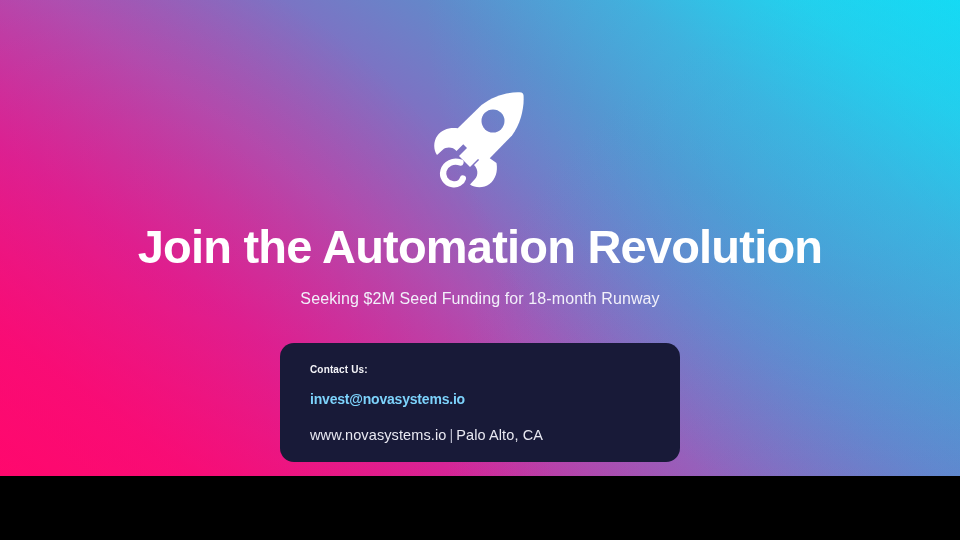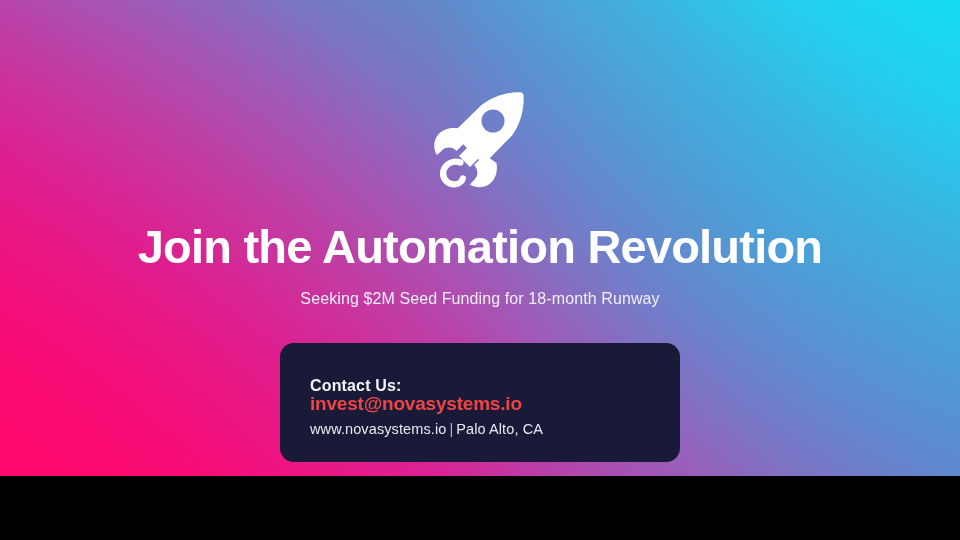--- a/index.html
+++ b/index.html
@@ -102,12 +102,11 @@
     padding: 22px 30px 0 30px;
   }
   .contact-label {
-    font-size: 16px;
+    font-size: 10px;
     font-weight: 700;
     color: #f4f4f8;
     letter-spacing: 0.15px;
     line-height: 1;
-    margin-top: 13px;
   }
   .contact-email {
     font-size: 19px;

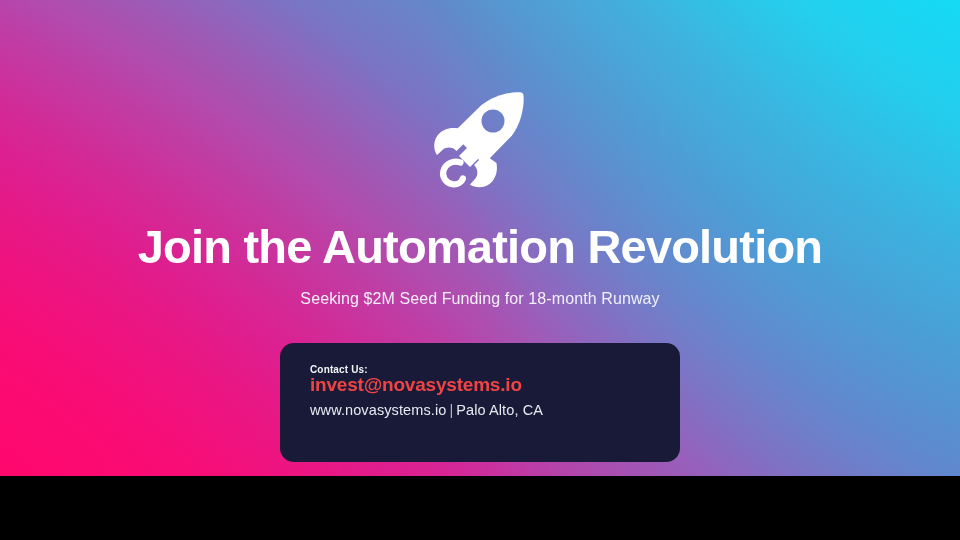--- a/index.html
+++ b/index.html
@@ -109,9 +109,10 @@
     line-height: 1;
   }
   .contact-email {
-    font-size: 19px;
+    margin-top: 17px;
+    font-size: 14px;
     font-weight: 700;
-    color: #ef4444;
+    color: #7dd3fc;
     letter-spacing: -0.2px;
     line-height: 1;
   }

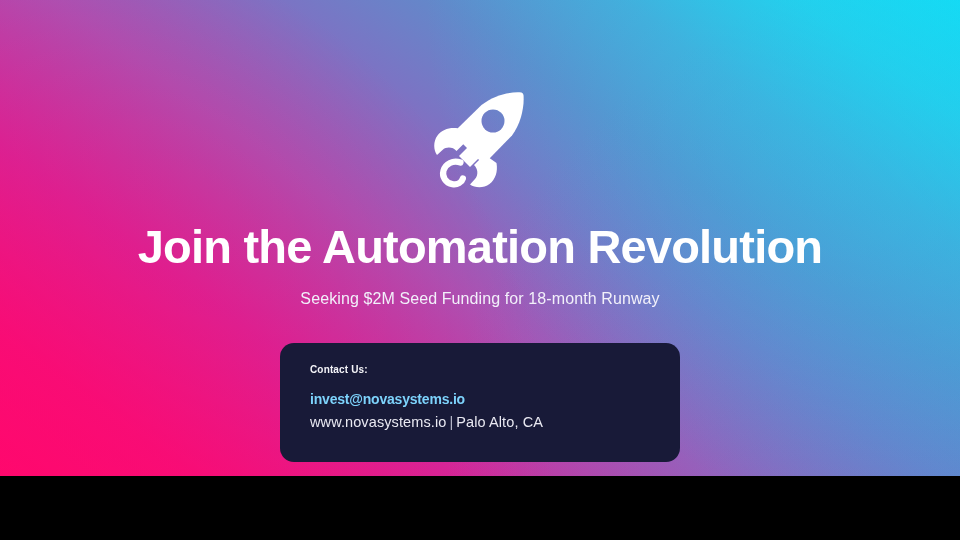--- a/index.html
+++ b/index.html
@@ -117,7 +117,7 @@
     line-height: 1;
   }
   .contact-meta {
-    margin-top: 9px;
+    margin-top: 22px;
     font-size: 14.5px;
     font-weight: 400;
     color: #e9e9f2;

